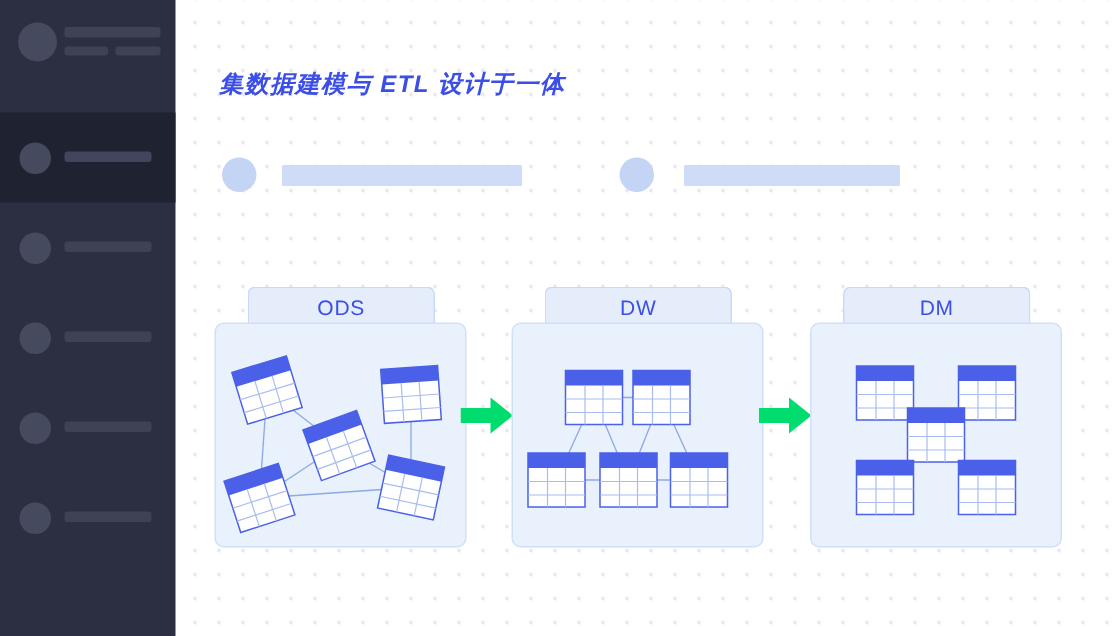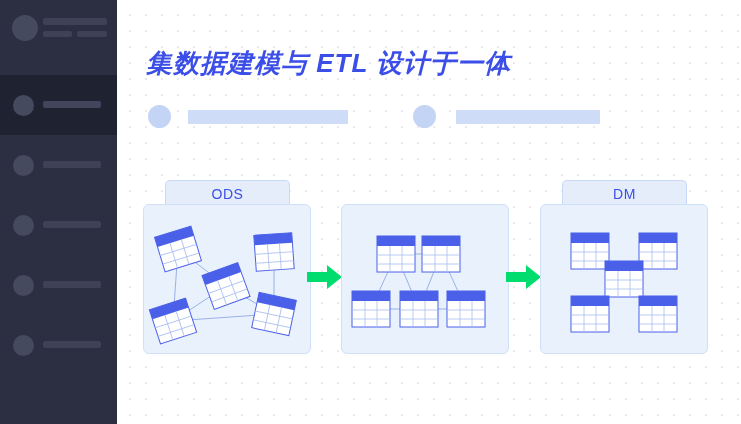--- a/index.html
+++ b/index.html
@@ -59,7 +59,7 @@
   
   .title {
     position: absolute; left: 146px; top: 46px;
-    font-size: 26px; font-weight: bold; font-style: italic;
+    font-size: 16px; font-weight: bold; font-style: italic;
     color: #3b4ee8; letter-spacing: 1px; white-space: nowrap;
   }
 

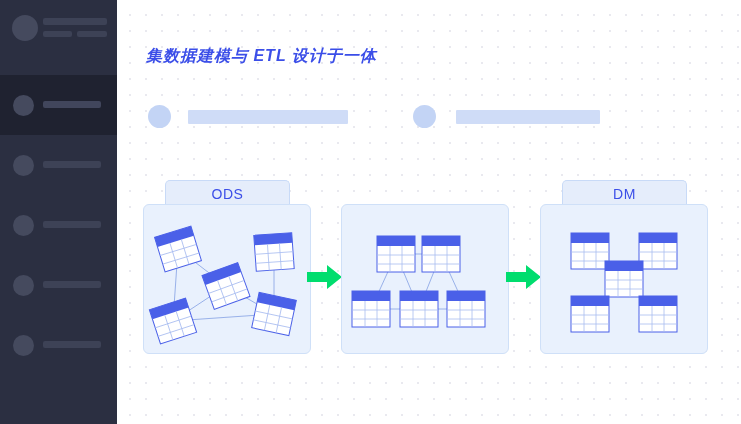--- a/index.html
+++ b/index.html
@@ -72,7 +72,7 @@
   .ph-bar { position: absolute; background: #cfdcf7; border-radius: 1px; }
 
   
-  .panel { position: absolute; }
+  .panel { position: absolute; margin-top: 11px; }
   .panel-tab {
     position: absolute; left: 22px; top: 0;
     width: 125px; height: 26px;

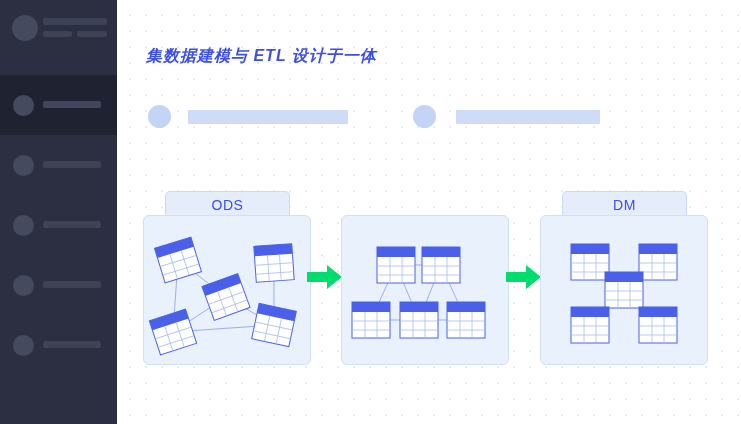--- a/index.html
+++ b/index.html
@@ -226,6 +226,9 @@
   </svg>
 
   <div class="panel" style="left:341px; top:180px; width:168px; height:174px;">
+    <div class="panel-tab">
+      <span>DW</span>
+    </div>
     <div class="panel-body"></div>
     <svg class="panel-svg" viewBox="0 0 168 150">
       <g stroke="#8fa9e6" stroke-width="0.9" fill="none">

